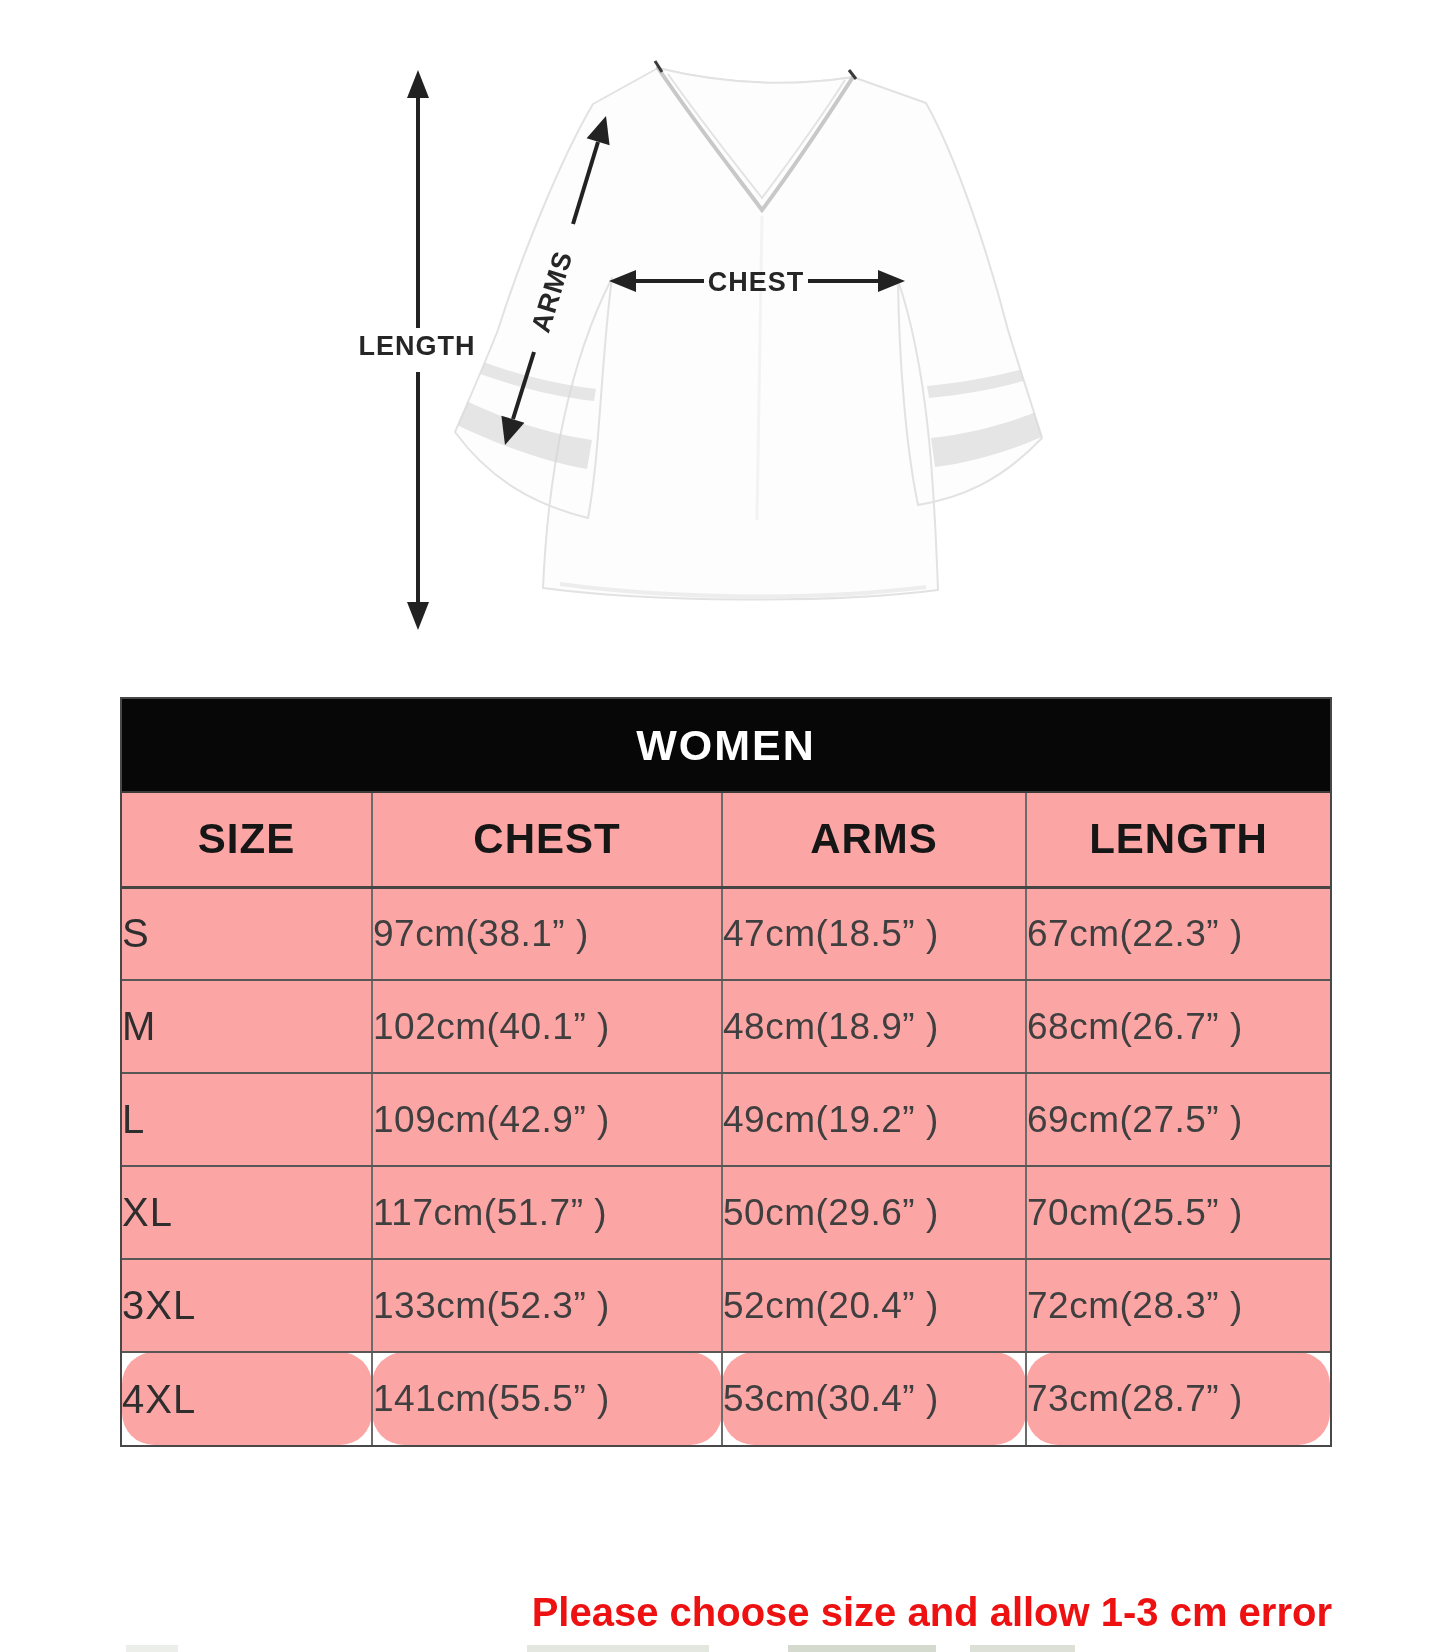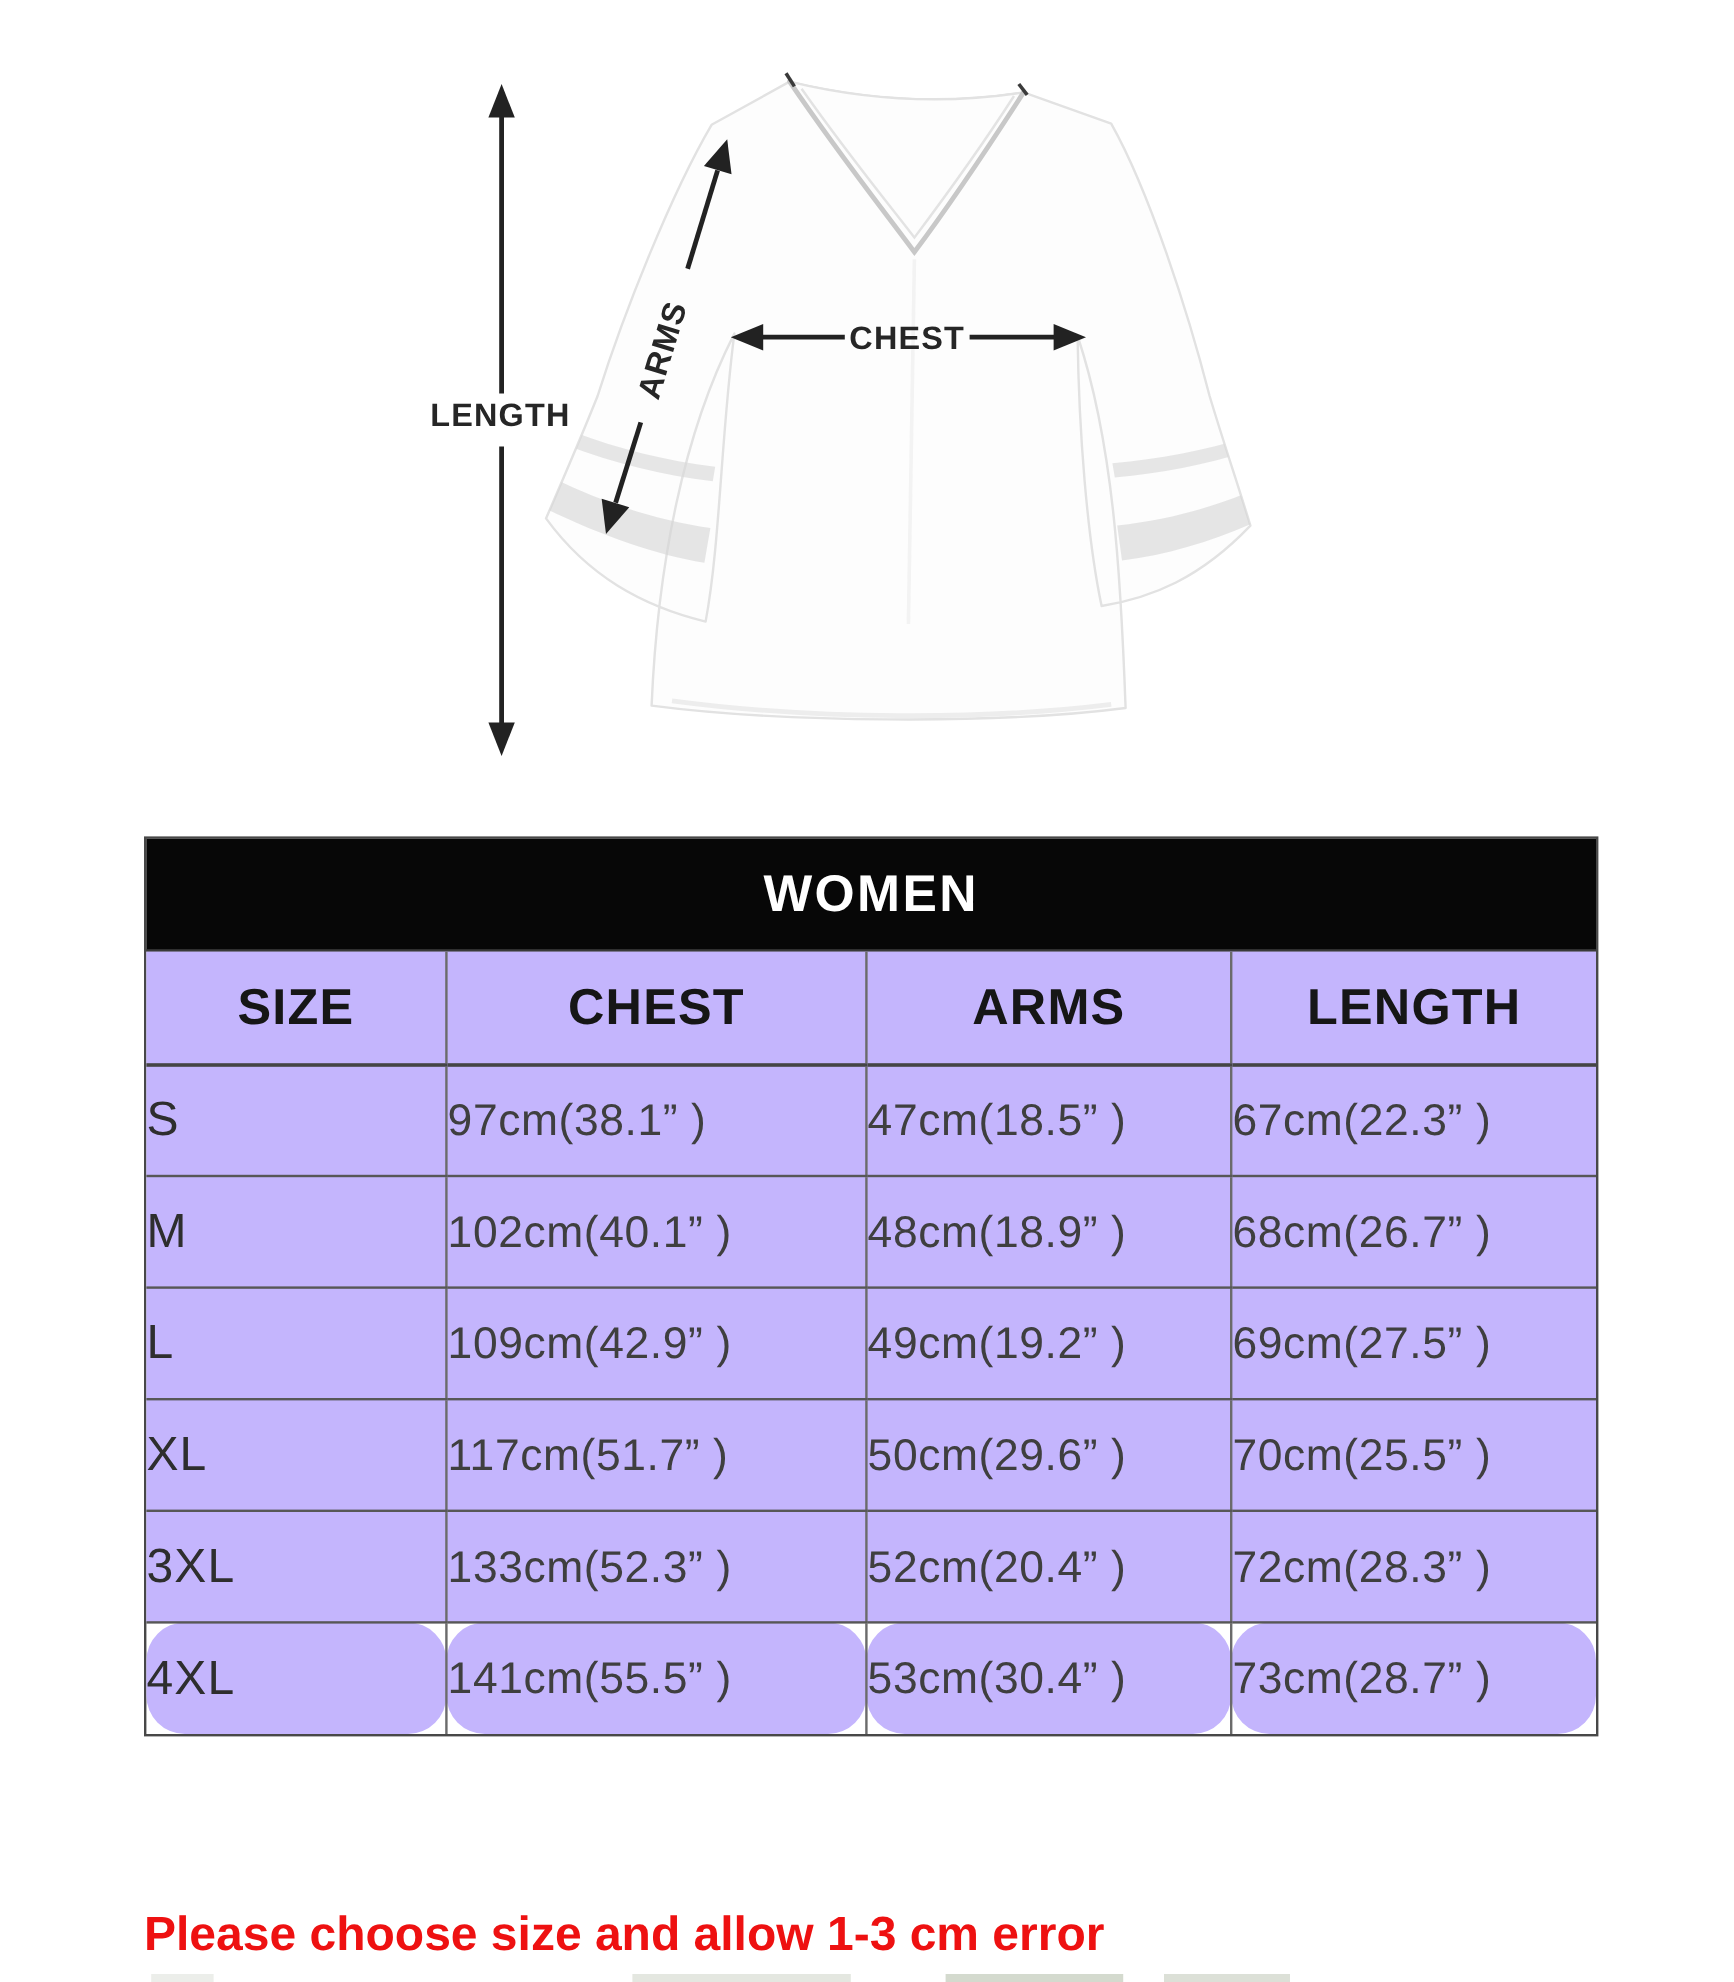--- a/index.html
+++ b/index.html
@@ -28,7 +28,7 @@
   .size-table col.c2{width:304px}
   .size-table col.c3{width:304px}
   .size-table th,.size-table td{
-    vertical-align:middle;background:#c4b5fd;
+    vertical-align:middle;background:#fca5a5;
     border-right:2px solid #6b6b6b;border-bottom:2px solid #575757;
     padding:0;box-sizing:border-box;
   }

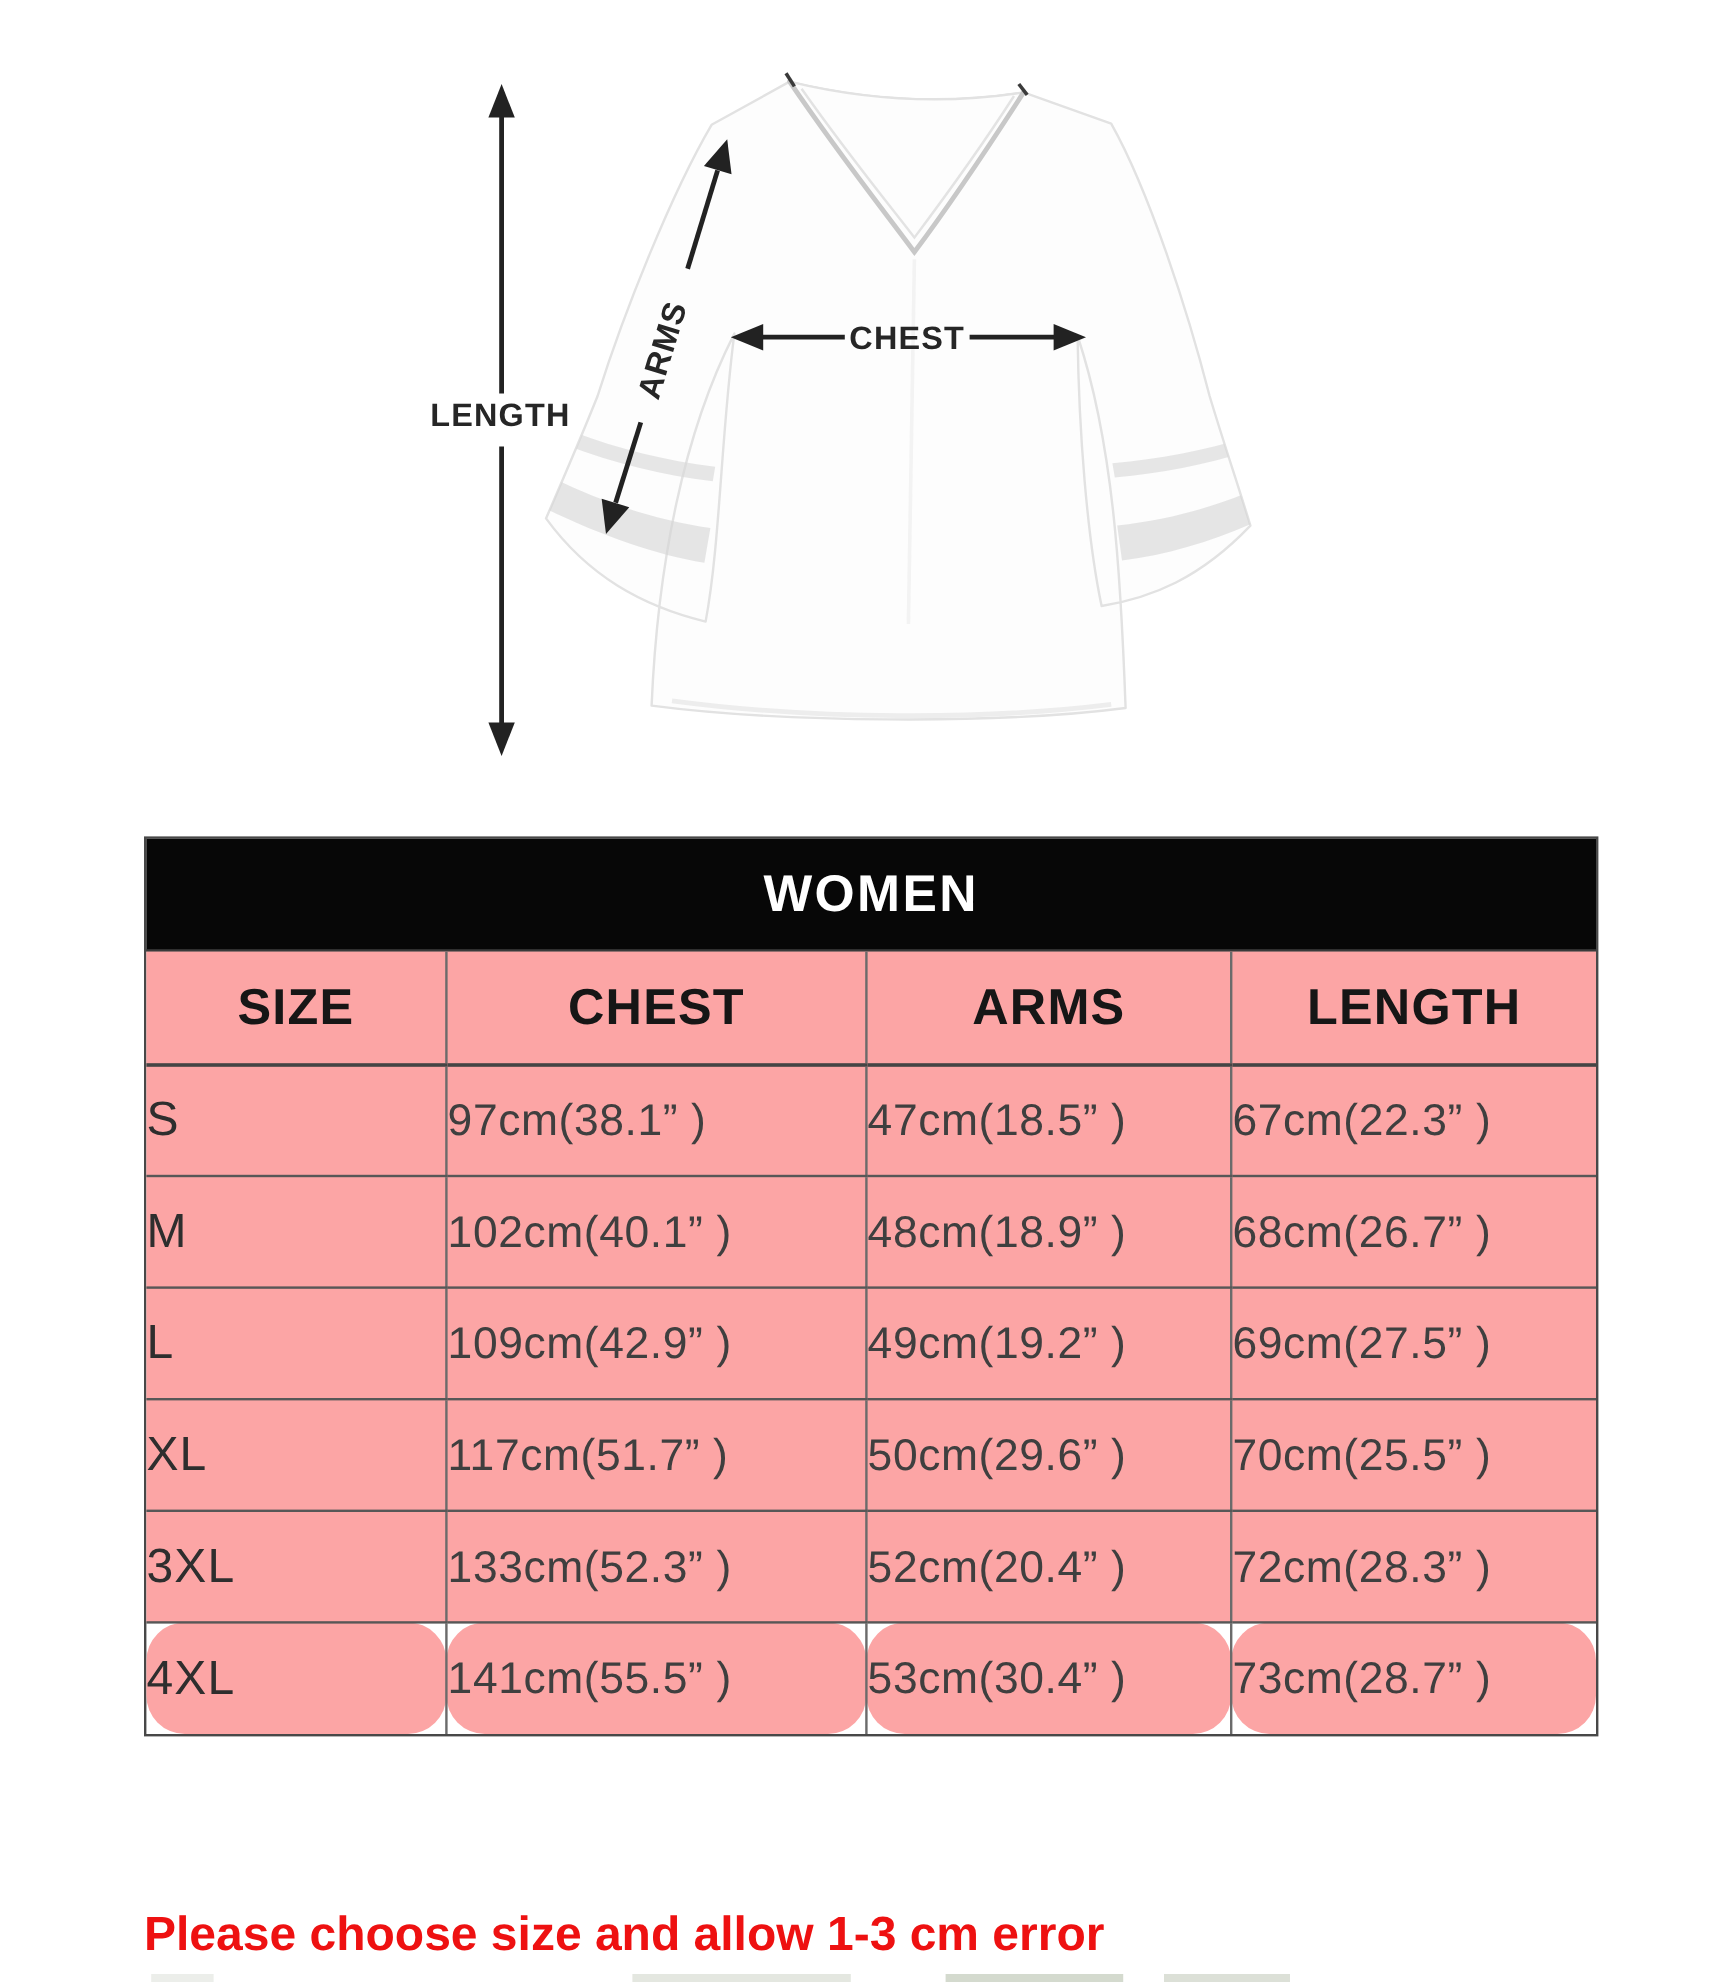--- a/index.html
+++ b/index.html
@@ -43,7 +43,7 @@
 
   .size-note{
     position:absolute;left:120px;top:1590px;width:1212px;
-    text-align:left;font-size:40px;font-weight:bold;color:#ee1111;
+    text-align:right;font-size:40px;font-weight:bold;color:#ee1111;
   }
 
   

